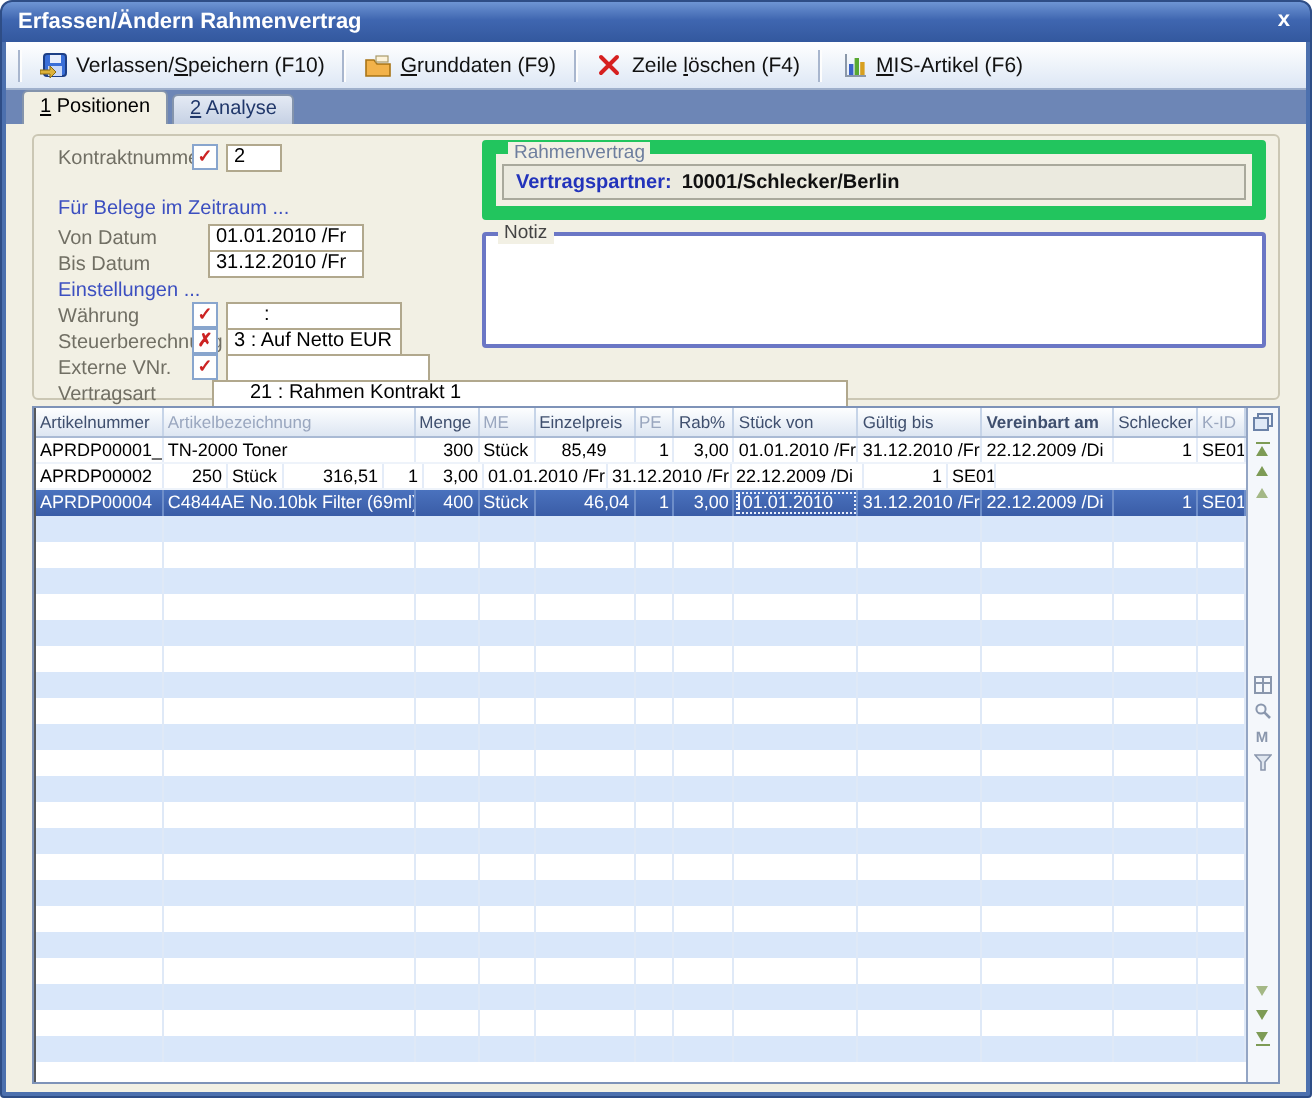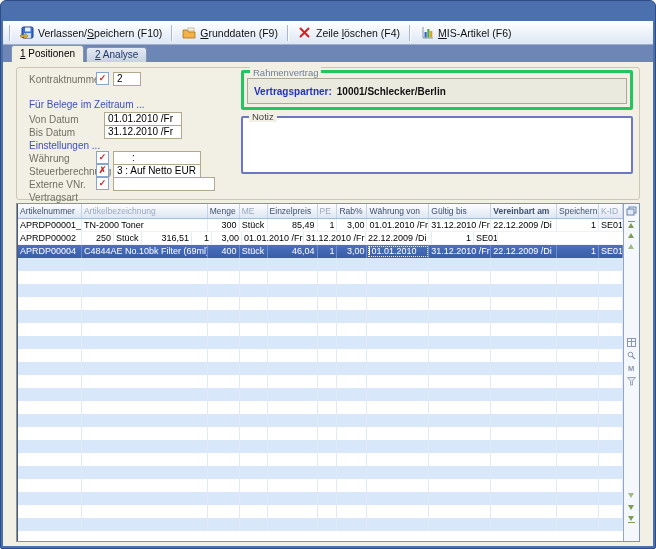--- a/index.html
+++ b/index.html
@@ -95,6 +95,10 @@
 
 <div class="window">
 
+  <div class="titlebar">
+    <span>Erfassen/Ändern Rahmenvertrag</span>
+    <span class="close-x">x</span>
+  </div>
 
   <div class="toolbar">
     <div class="tsep"></div>

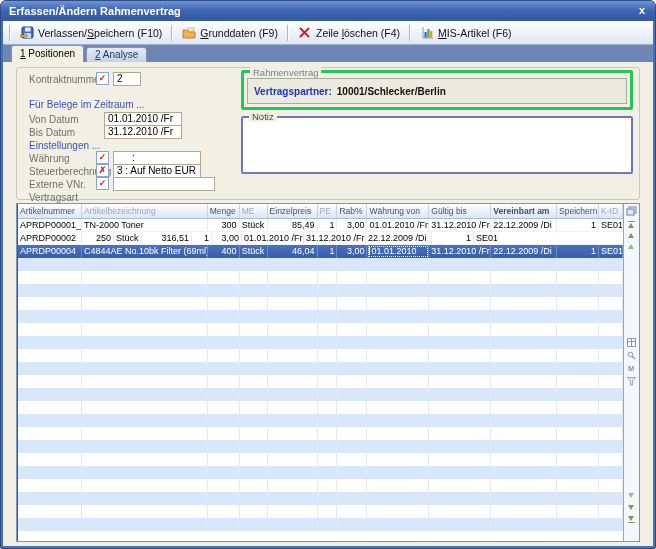--- a/index.html
+++ b/index.html
@@ -42,7 +42,7 @@
         box-sizing:border-box;display:flex;align-items:center;justify-content:center;
         font-size:9px;font-weight:bold;color:#cc2222;line-height:11px;}
   
-  .groupbox{position:absolute;left:224px;top:2px;width:392px;height:40px;border:3px solid #22c55e;
+  .groupbox{position:absolute;left:224px;top:2px;width:392px;height:40px;border:7px solid #22c55e;
             border-radius:2px;box-sizing:border-box;}
   .legend{position:absolute;top:-6px;left:6px;background:#f2f0e4;padding:0 3px;font-size:9.5px;color:#6d7e9e;}
   .gb-inner{position:absolute;left:3px;right:3px;top:5px;bottom:3px;background:#ebeadf;

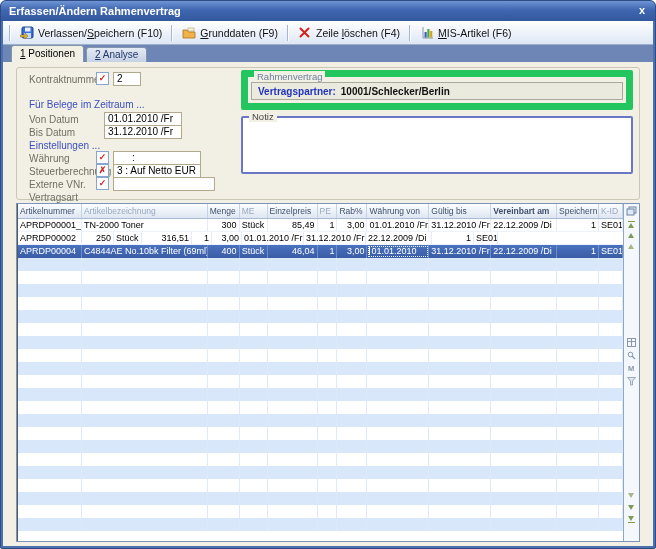--- a/index.html
+++ b/index.html
@@ -183,6 +183,7 @@
       <div class="field" style="left:96px;top:109px;width:102px"></div>
 
       <span class="flabel" style="left:12px;top:124px">Vertragsart</span>
+      <div class="field indent" style="left:89px;top:122px;width:318px">21 : Rahmen Kontrakt 1</div>
 
       <div class="groupbox">
         <span class="legend">Rahmenvertrag</span>

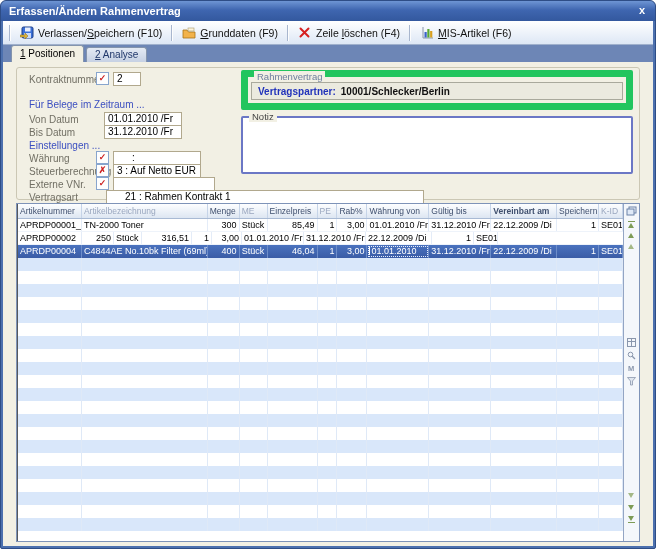--- a/index.html
+++ b/index.html
@@ -210,7 +210,7 @@
               <div class="hcell" style="width: 50px;">Einzelpreis</div>
               <div class="hcell muted" style="width: 20px;">PE</div>
               <div class="hcell" style="width: 30px;">Rab%</div>
-              <div class="hcell" style="width: 62px;">Währung von</div>
+              <div class="hcell" style="width: 62px;">Stück von</div>
               <div class="hcell" style="width: 62px;">Gültig bis</div>
               <div class="hcell" style="width: 66px; font-weight: bold;">Vereinbart am</div>
               <div class="hcell" style="width: 42px;">Speichern</div>

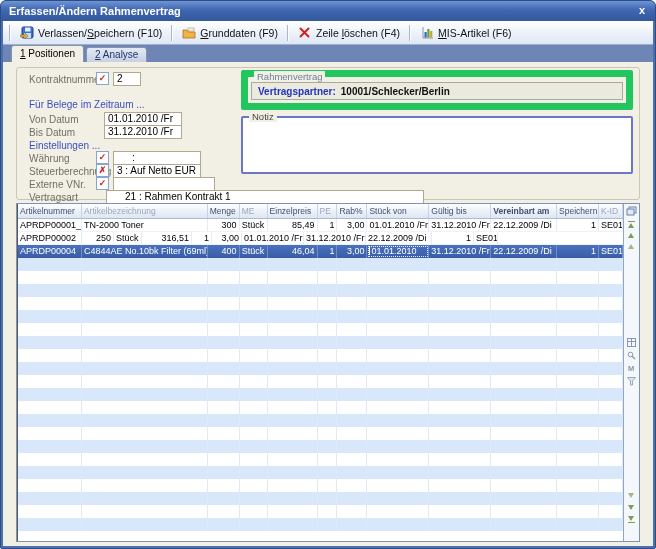--- a/index.html
+++ b/index.html
@@ -213,7 +213,7 @@
               <div class="hcell" style="width: 62px;">Stück von</div>
               <div class="hcell" style="width: 62px;">Gültig bis</div>
               <div class="hcell" style="width: 66px; font-weight: bold;">Vereinbart am</div>
-              <div class="hcell" style="width: 42px;">Speichern</div>
+              <div class="hcell" style="width: 42px;">Schlecker</div>
               <div class="hcell muted" style="width: 24px;">K-ID</div>
             </div>
           <div id="grid-rows" style="flex:1;overflow:hidden">

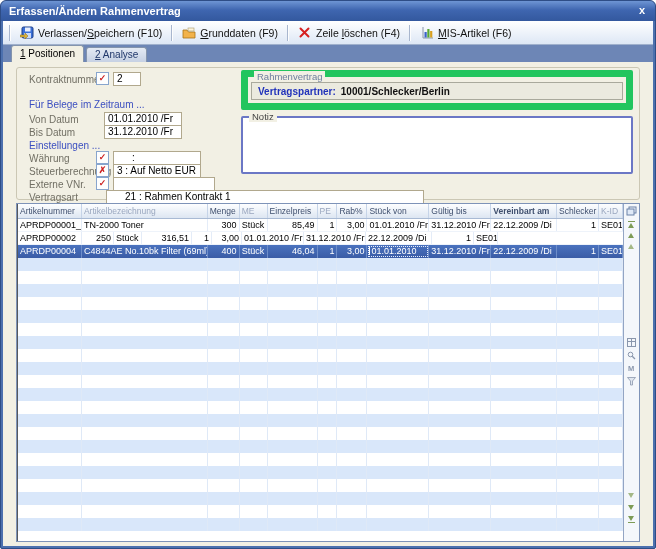--- a/index.html
+++ b/index.html
@@ -222,7 +222,7 @@
                 <div class="cell" style="width: 126px;">TN-2000 Toner</div>
                 <div class="cell" style="width: 32px; text-align: right;">300</div>
                 <div class="cell" style="width: 28px;">Stück</div>
-                <div class="cell" style="width: 50px; text-align: right;">85,49</div>
+                <div class="cell" style="width: 50px; text-align: center;">85,49</div>
                 <div class="cell" style="width: 20px; text-align: right;">1</div>
                 <div class="cell" style="width: 30px; text-align: right;">3,00</div>
                 <div class="cell" style="width: 62px;">01.01.2010 /Fr</div>

